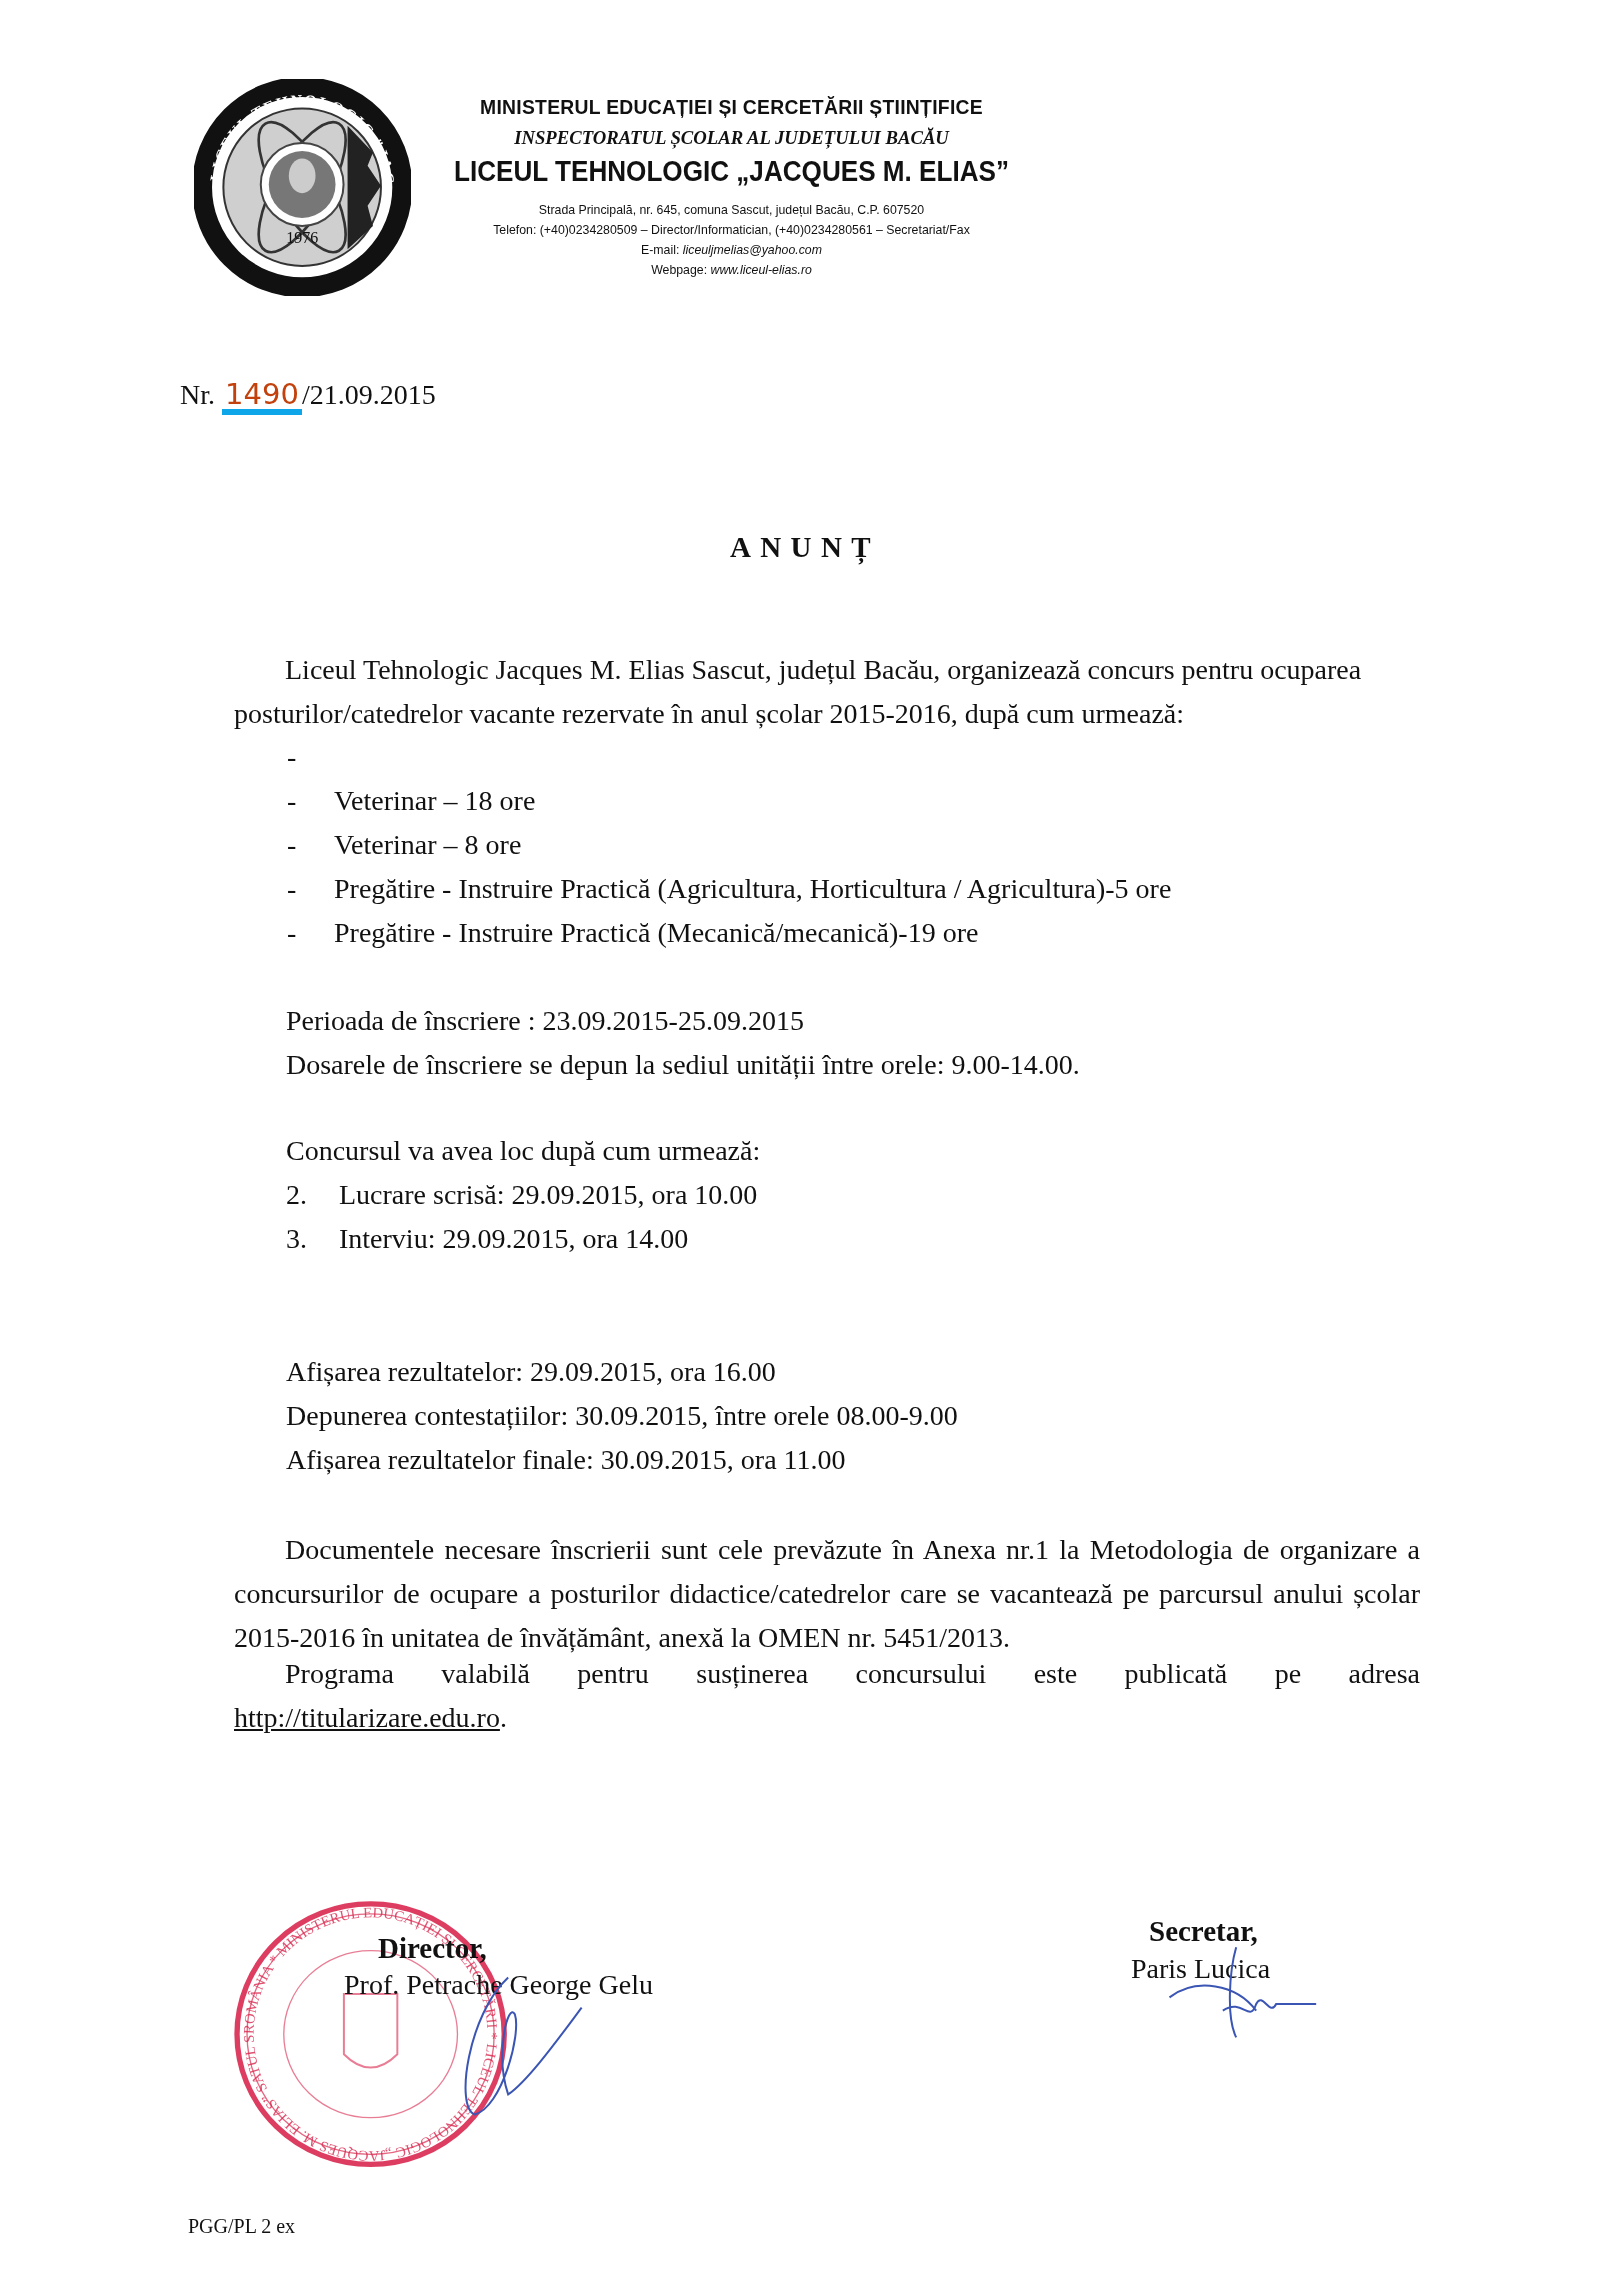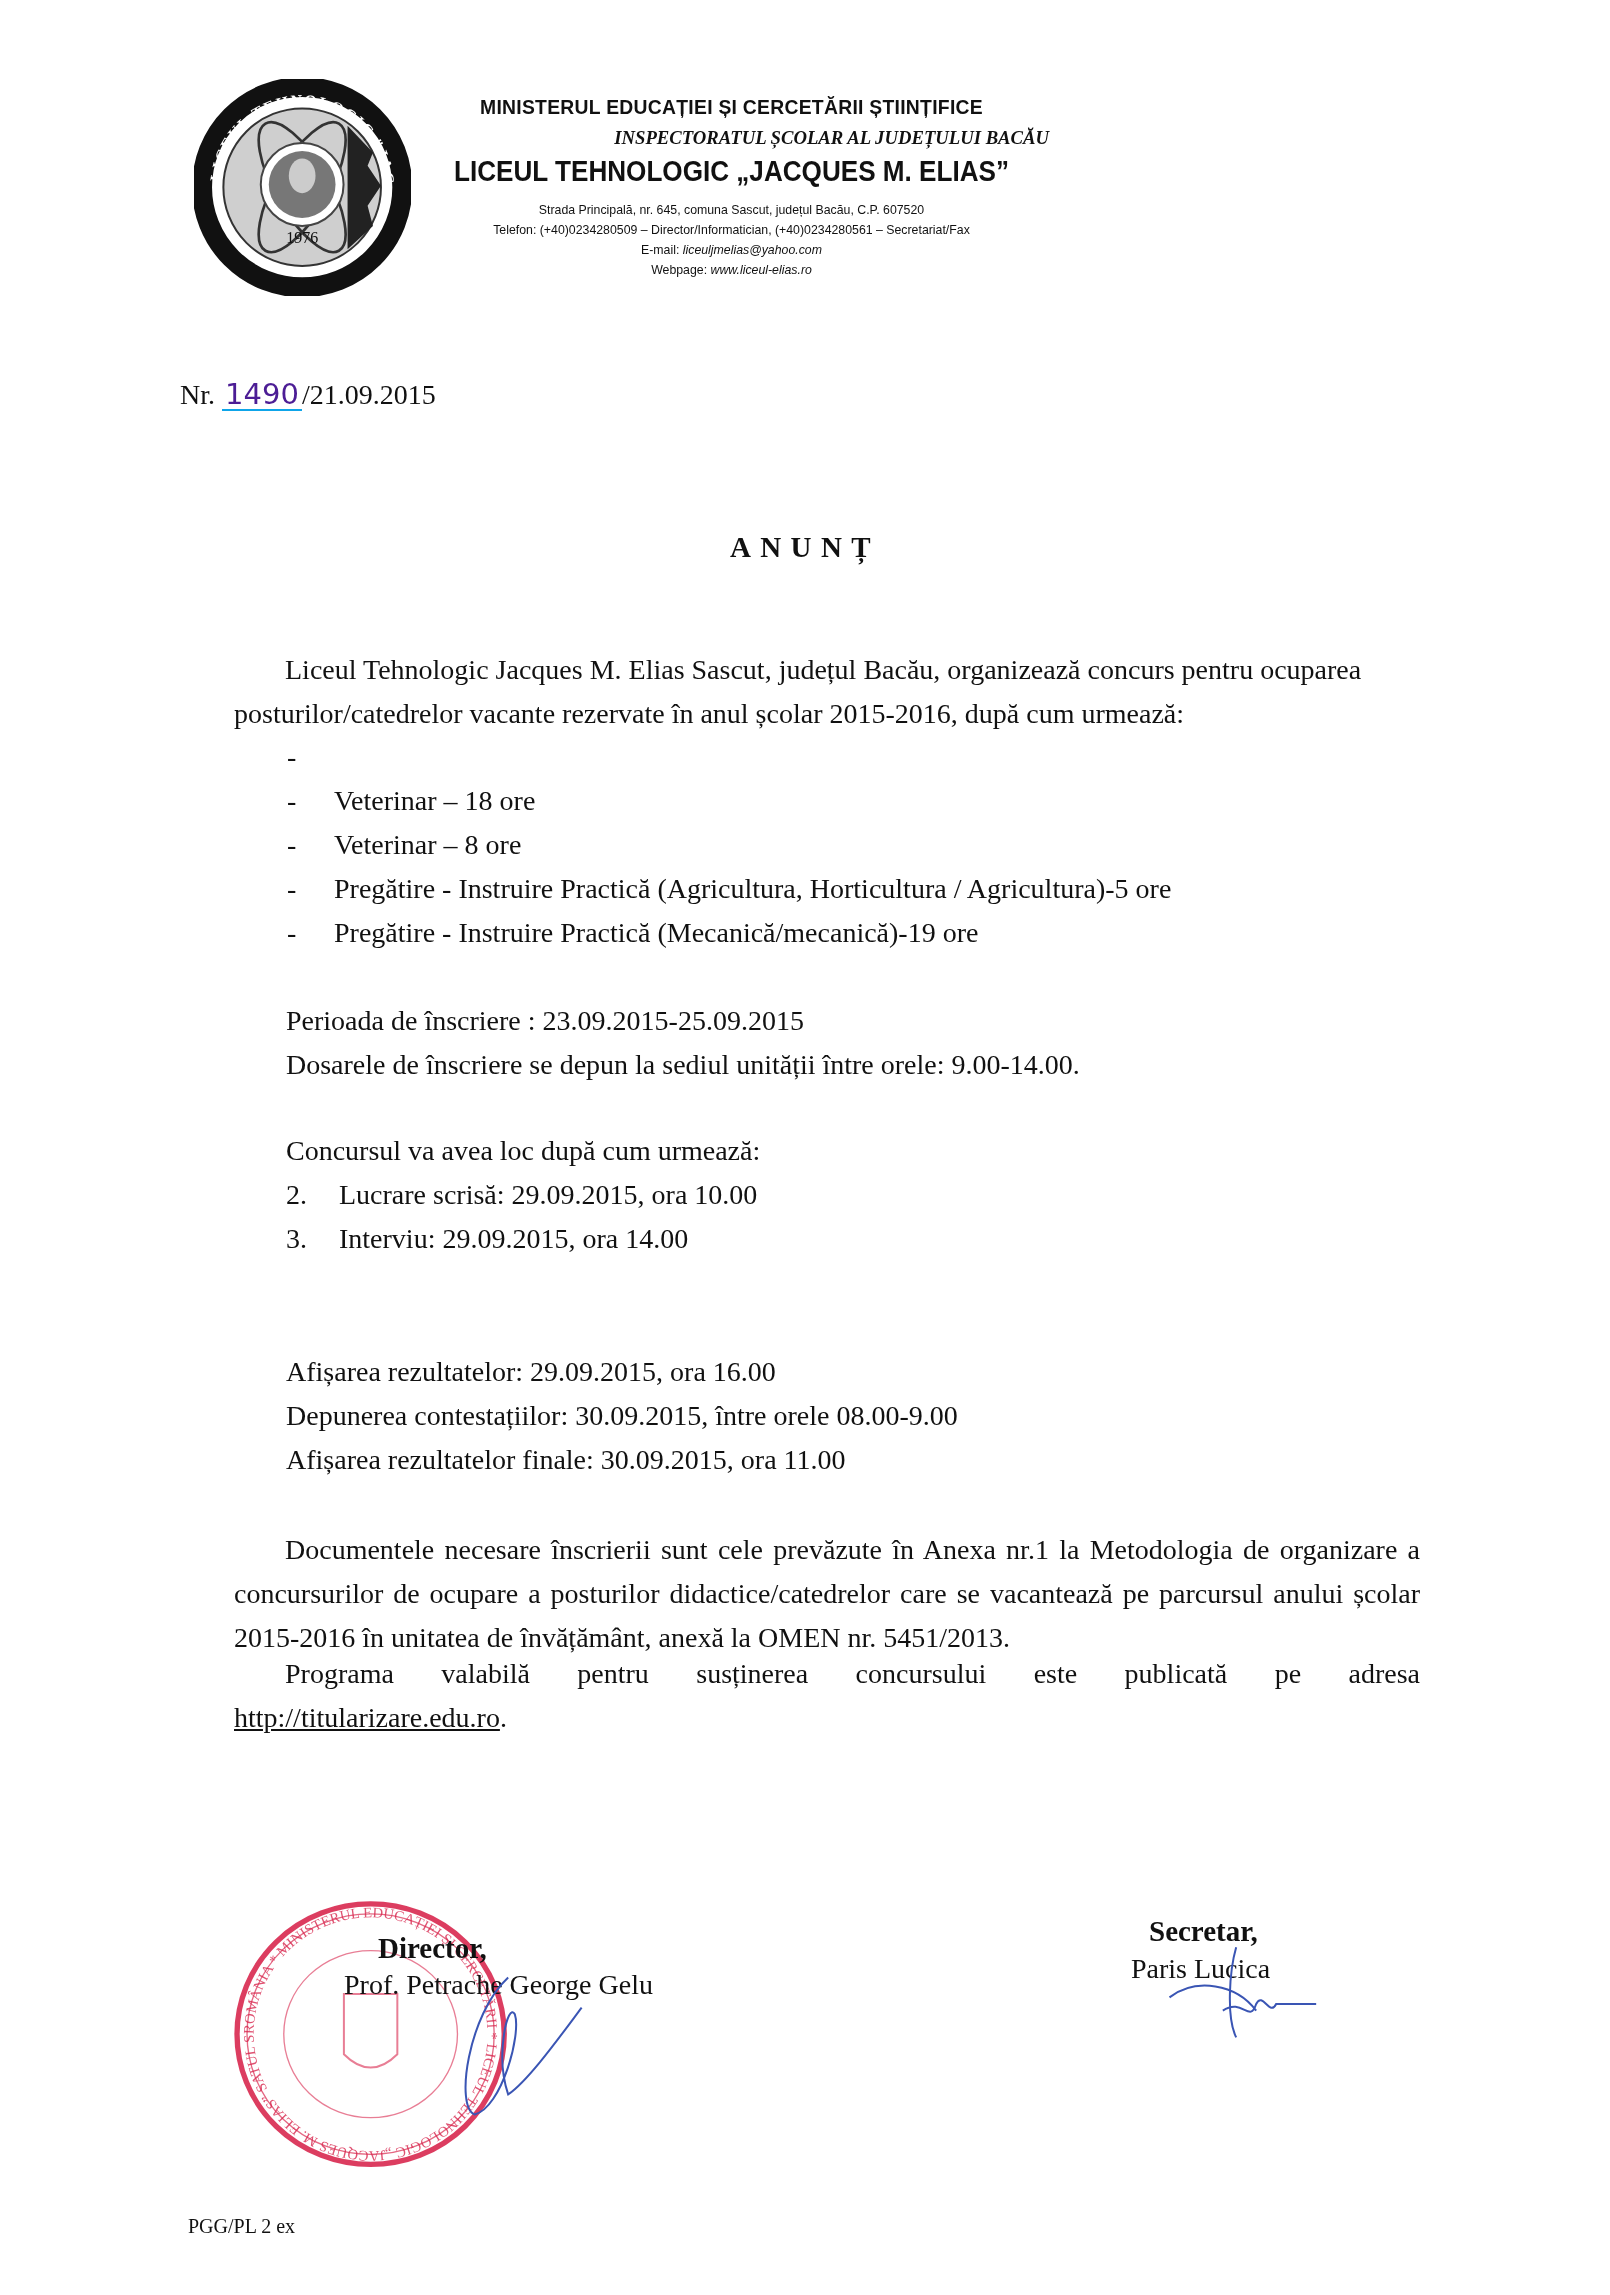--- a/index.html
+++ b/index.html
@@ -8,7 +8,7 @@
   .logo{left:194px;top:79px;width:217px;height:217px;}
   .hdr{left:414px;width:635px;text-align:center;font-family:"Liberation Sans",sans-serif;}
   .h1{top:95px;font-size:21px;font-weight:bold;letter-spacing:0.3px;transform:scaleX(0.92);}
-  .h2{top:127px;font-size:18.7px;font-weight:bold;font-style:italic;font-family:"Liberation Serif",serif;text-align:right;}
+  .h2{top:127px;font-size:18.7px;font-weight:bold;font-style:italic;font-family:"Liberation Serif",serif;}
   .h3{top:155px;font-size:29px;font-weight:bold;transform:scaleX(0.9);}
   .h4{top:200px;font-size:13.4px;line-height:20px;transform:scaleX(0.92);}
   .nr{left:180px;top:379px;font-size:28px;}

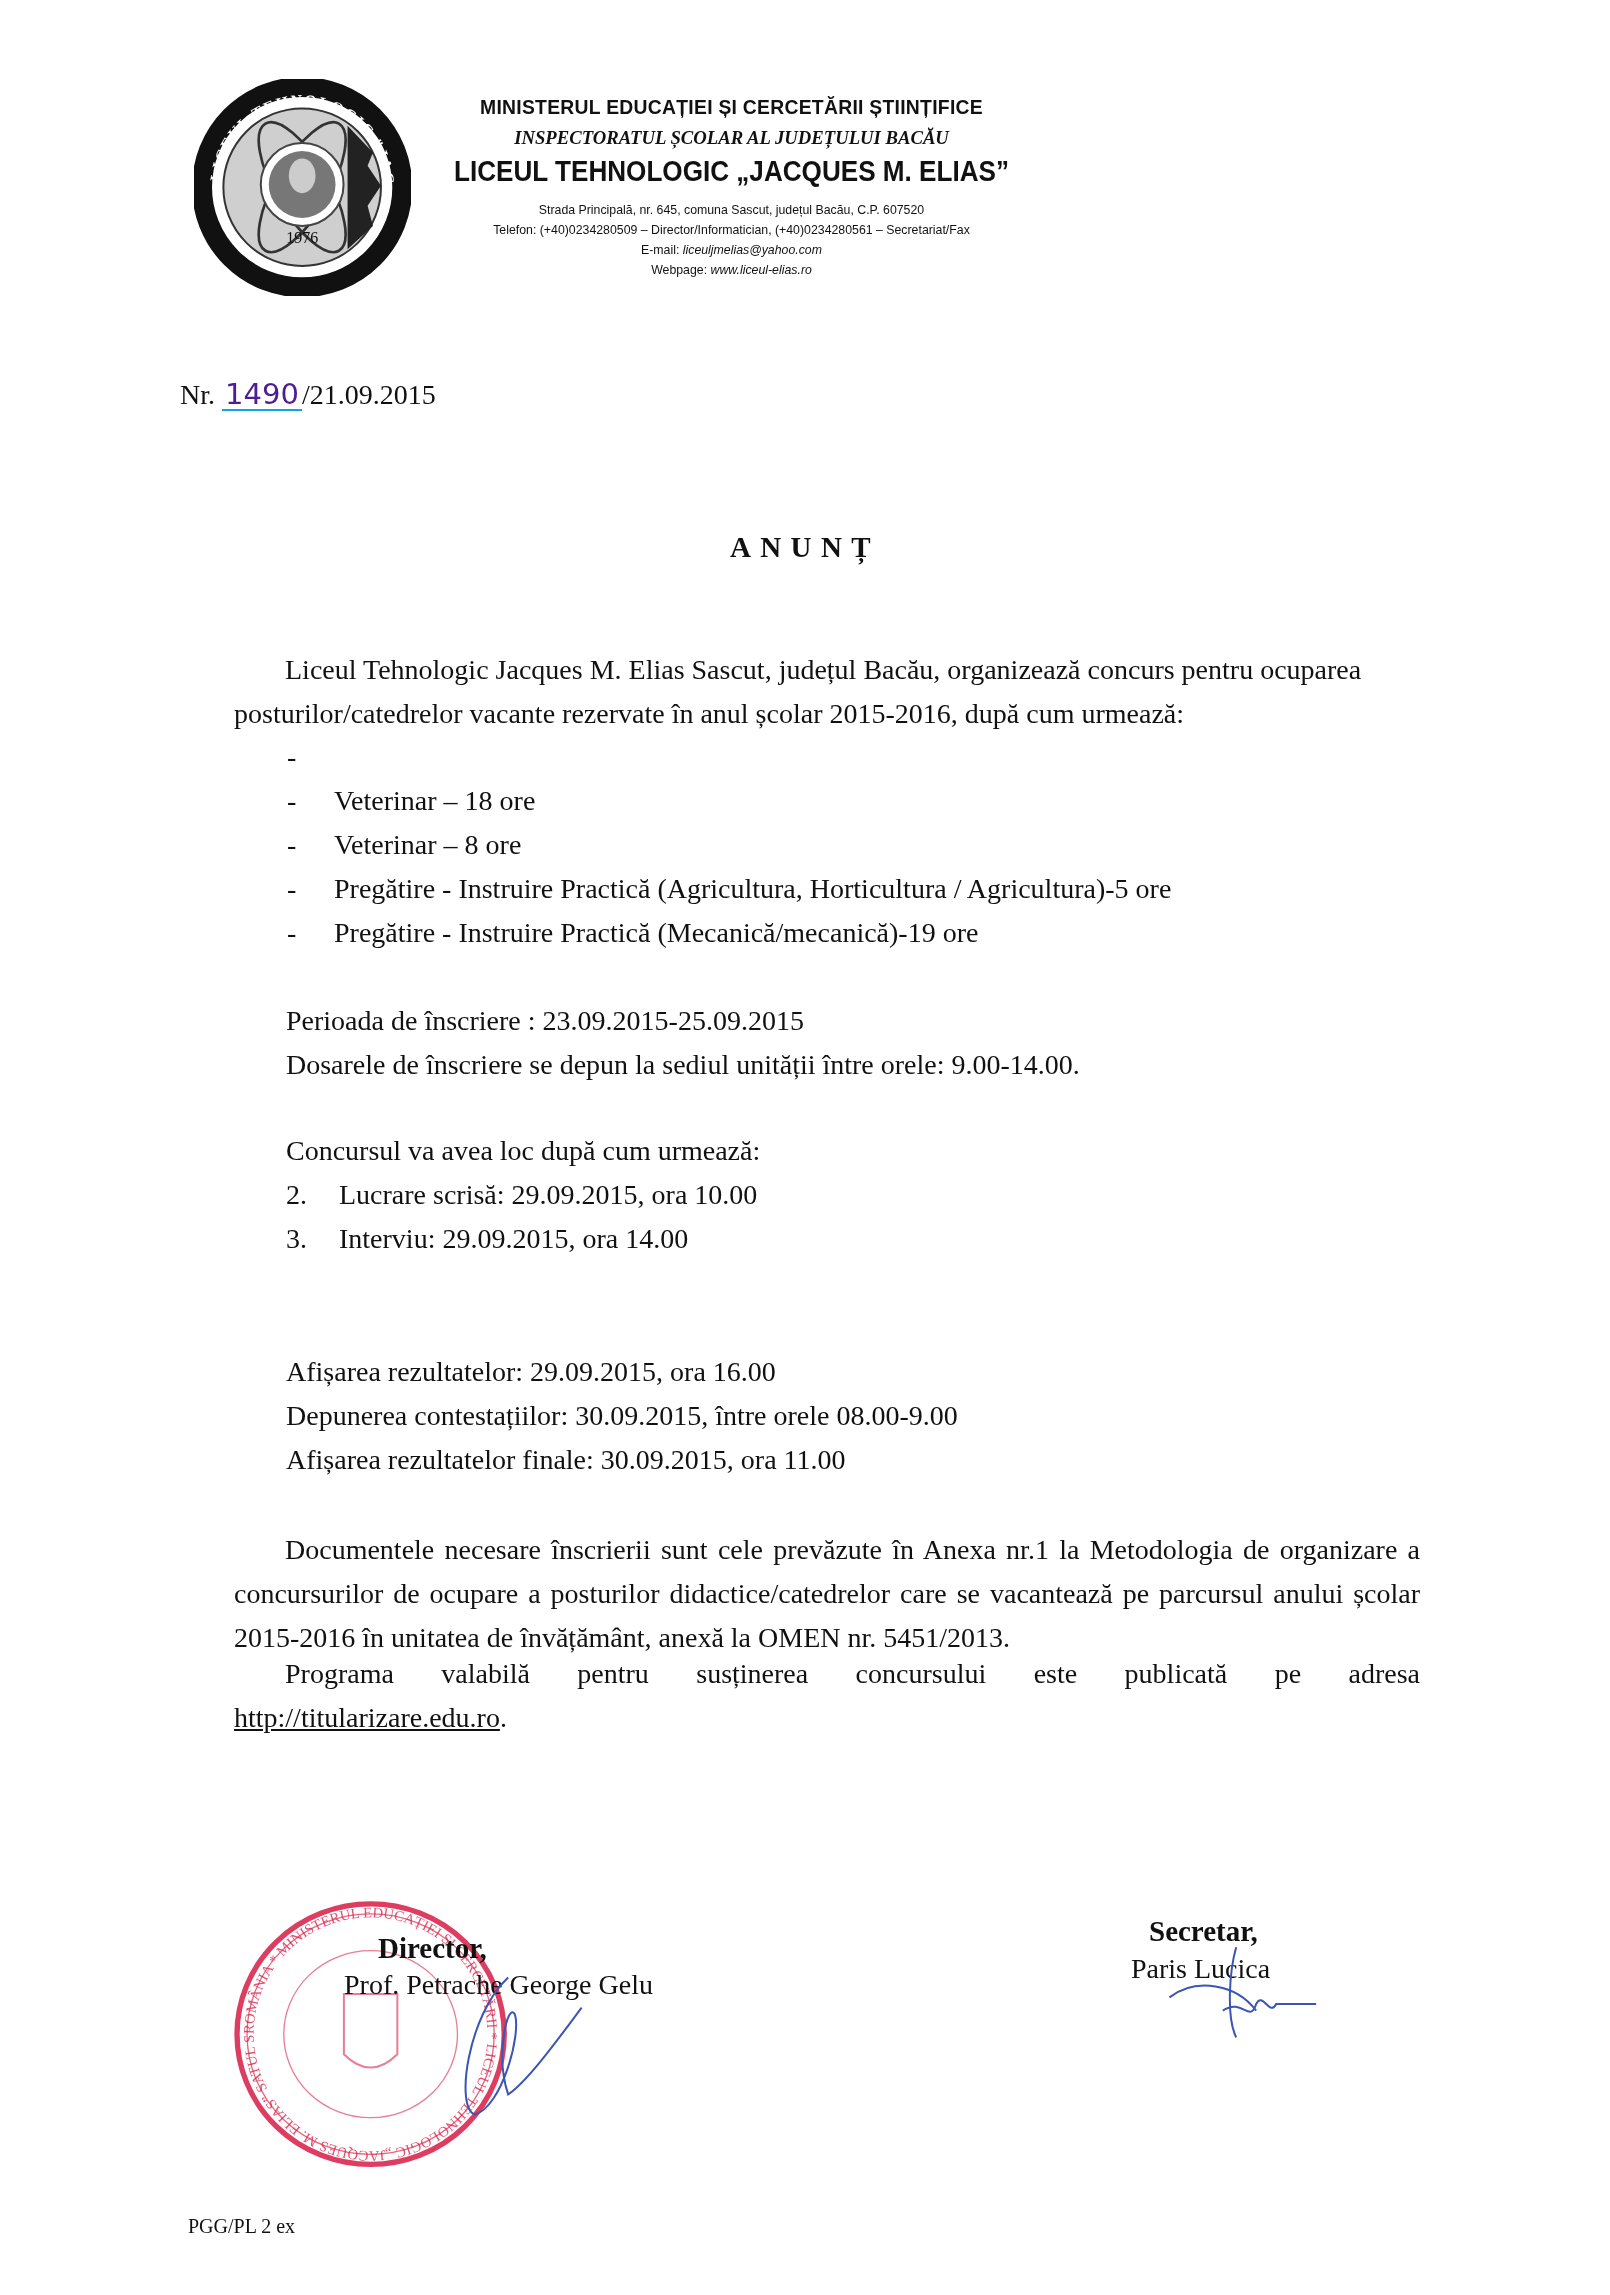--- a/index.html
+++ b/index.html
@@ -12,7 +12,7 @@
   .h3{top:155px;font-size:29px;font-weight:bold;transform:scaleX(0.9);}
   .h4{top:200px;font-size:13.4px;line-height:20px;transform:scaleX(0.92);}
   .nr{left:180px;top:379px;font-size:28px;}
-  .nr .hw{color:#4c1d95;font-family:"DejaVu Sans",sans-serif;font-size:29px;display:inline-block;width:80px;border-bottom:2px solid #0ea5e9;text-align:center;line-height:29px;}
+  .nr .hw{color:#c2410c;font-family:"DejaVu Sans",sans-serif;font-size:29px;display:inline-block;width:80px;border-bottom:6px solid #0ea5e9;text-align:center;line-height:29px;}
   .title{left:0;width:1610px;text-align:center;top:531px;font-size:29px;font-weight:bold;letter-spacing:9.4px;}
   .body{left:234px;width:1186px;font-size:28px;line-height:44px;}
   .p1{top:648px;}

